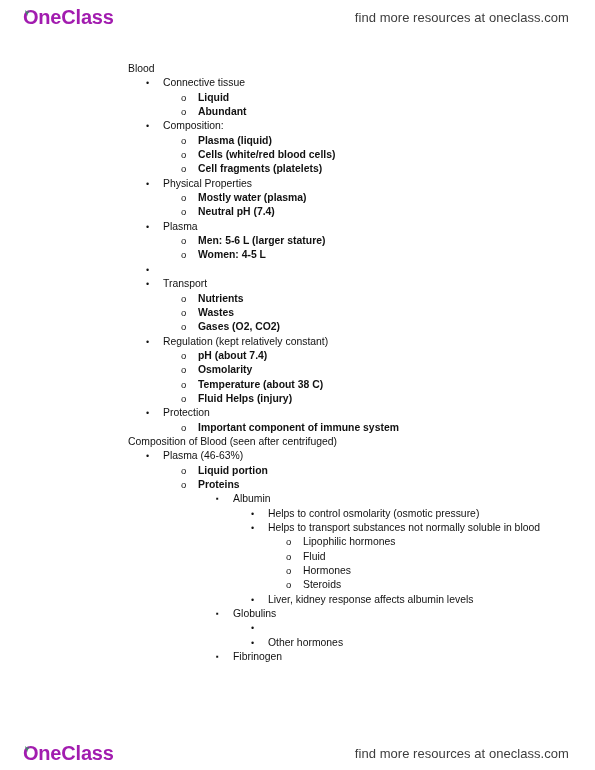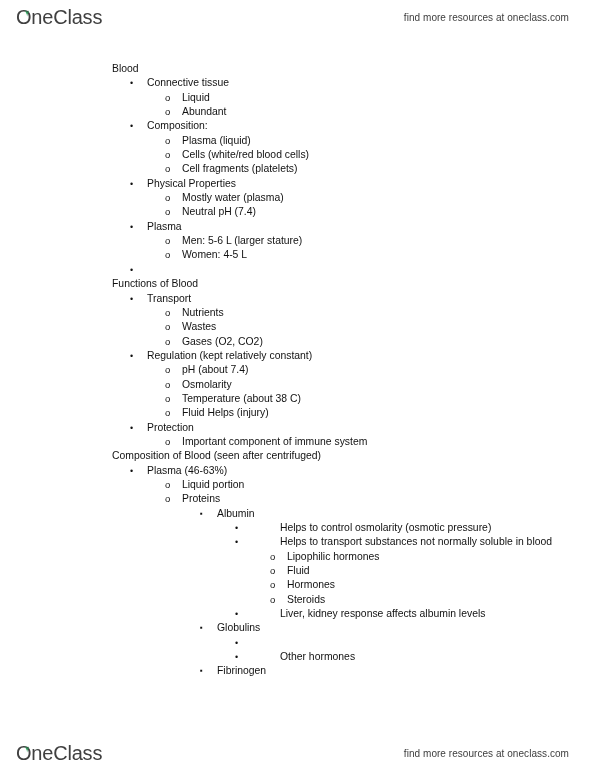--- a/index.html
+++ b/index.html
@@ -44,9 +44,10 @@
   .brand-wordmark {
     font-family: "Liberation Sans", sans-serif;
     font-size: 20px;
-    font-weight: 400;
+    font-weight: 700;
     letter-spacing: -0.2px;
-    color: #404040;
+    color: #a21caf;
+    margin-left: 7px;
   }
   .brand-sprout {
     position: absolute;

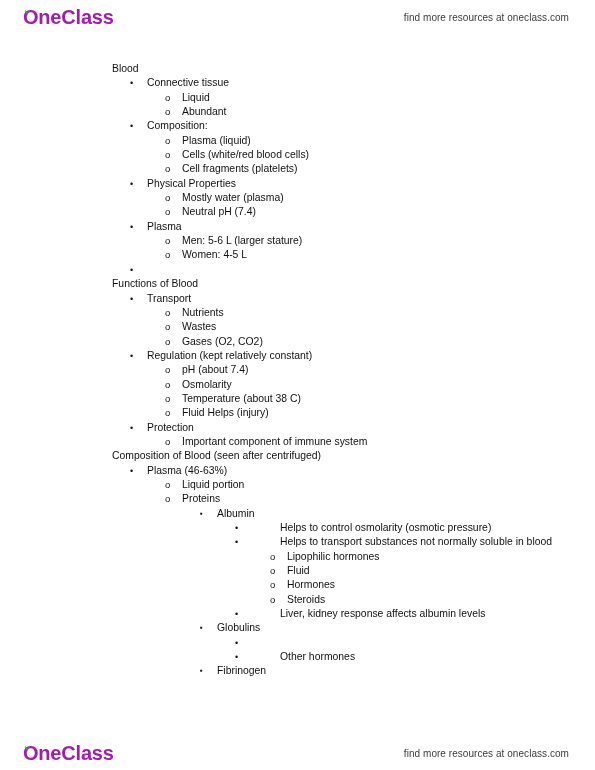--- a/index.html
+++ b/index.html
@@ -60,7 +60,7 @@
 
   .band-tagline {
     margin-left: auto;
-    font-size: 10px;
+    font-size: 13px;
     color: #3d3d3d;
     letter-spacing: 0.05px;
     white-space: nowrap;

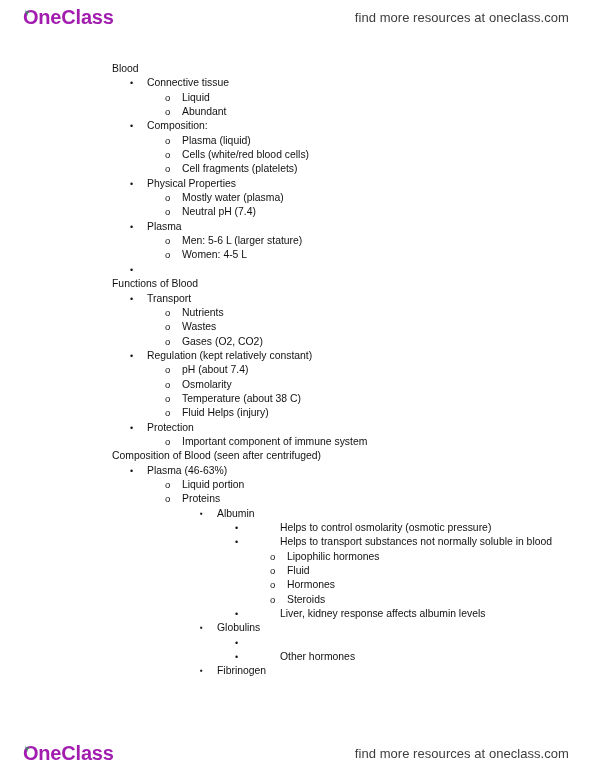--- a/index.html
+++ b/index.html
@@ -69,7 +69,7 @@
   
   .doc {
     position: absolute;
-    left: 0;
+    left: 16px;
     top: 62px;
     width: 535px;
     padding-left: 43px;

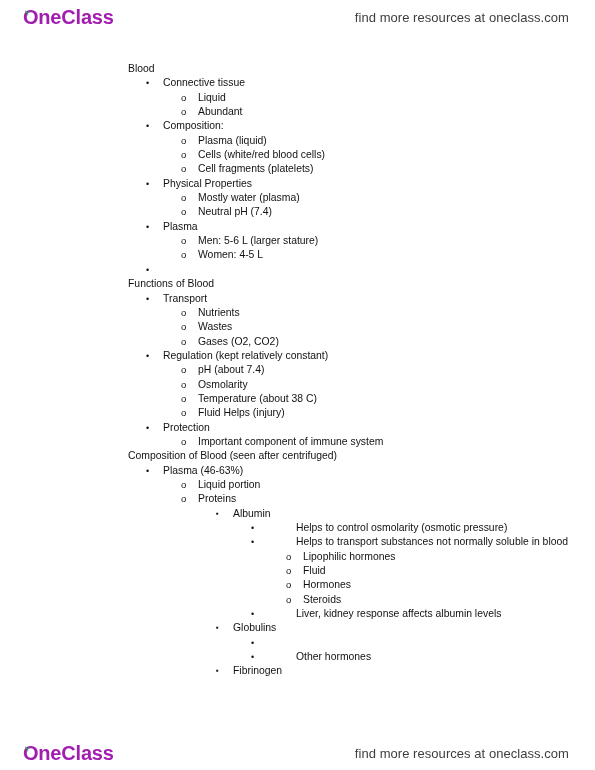--- a/index.html
+++ b/index.html
@@ -101,7 +101,7 @@
   .lvl1 .txt    { left: 104px; }
 
   .lvl2 .bullet { left: 122px; font-size: 9.5px; }
-  .lvl2 .txt    { left: 139px; }
+  .lvl2 .txt    { left: 139px; font-weight: bold; }
 
   .lvl3 .bullet { left: 157px; font-size: 8px; }
   .lvl3 .txt    { left: 174px; }

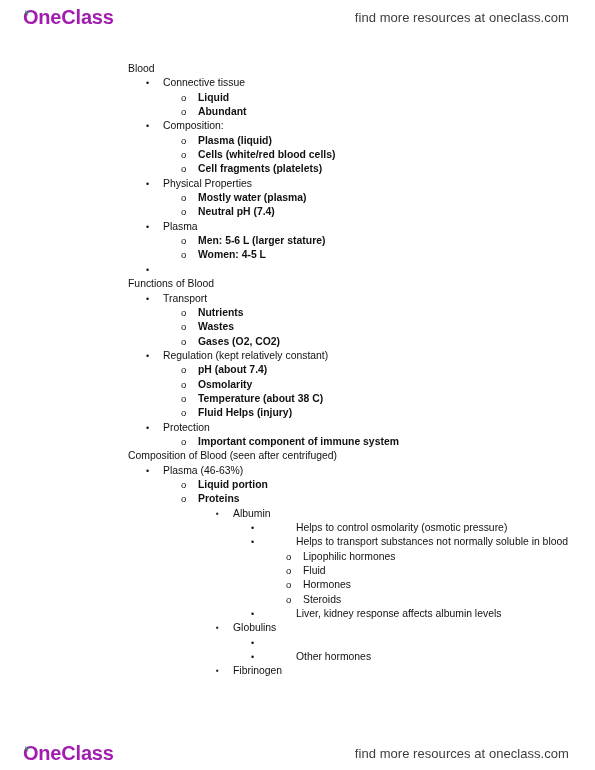--- a/index.html
+++ b/index.html
@@ -190,9 +190,6 @@
     <div class="line lvl1">
       <span class="bullet">•</span>
     </div>
-    <div class="line lvl0">
-      <span class="txt">Functions of Blood</span>
-    </div>
     <div class="line lvl1">
       <span class="bullet">•</span>
       <span class="txt">Transport</span>

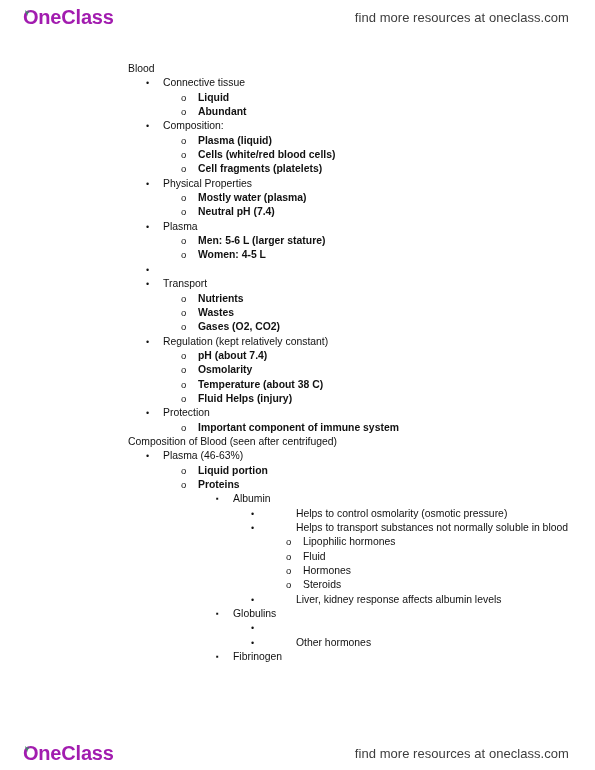--- a/index.html
+++ b/index.html
@@ -107,7 +107,7 @@
   .lvl3 .txt    { left: 174px; }
 
   .lvl4 .bullet { left: 192px; font-size: 9px; }
-  .lvl4 .txt    { left: 209px; margin-left: 28px; }
+  .lvl4 .txt    { left: 209px; }
 
   .lvl5 .bullet { left: 227px; font-size: 9.5px; }
   .lvl5 .txt    { left: 244px; }

